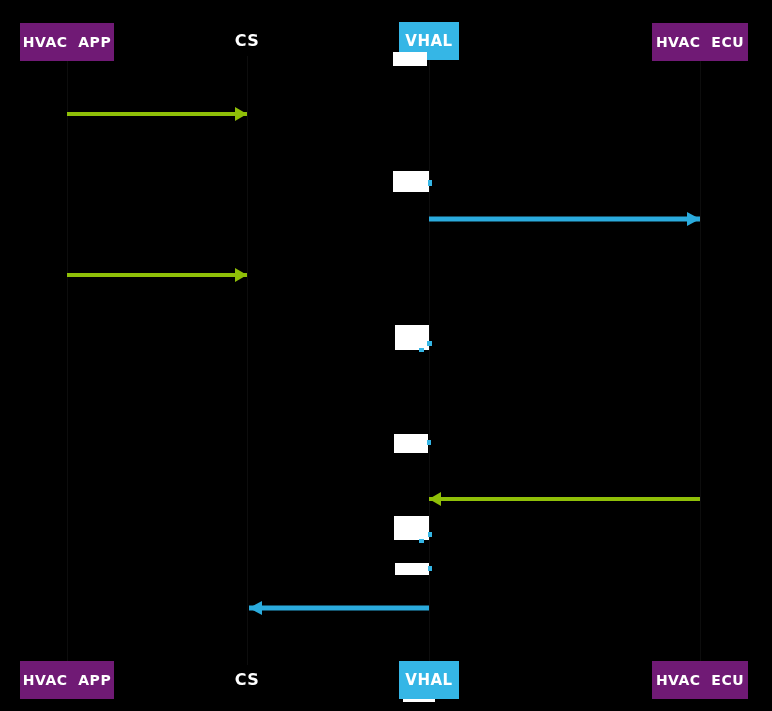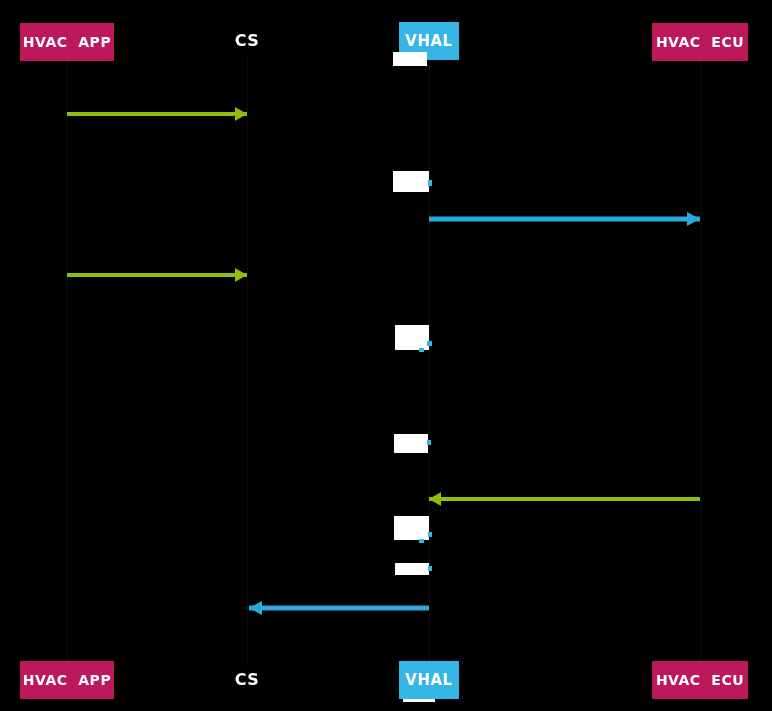--- a/index.html
+++ b/index.html
@@ -32,7 +32,7 @@
     line-height: 1;
     white-space: pre;
   }
-  .participant.filled-green { background: #be185d; }
+  .participant.filled-green { background: #701a75; }
   .participant.filled-blue  { background: #35B6E6; }
   .participant.plain        { background: transparent; }
 

